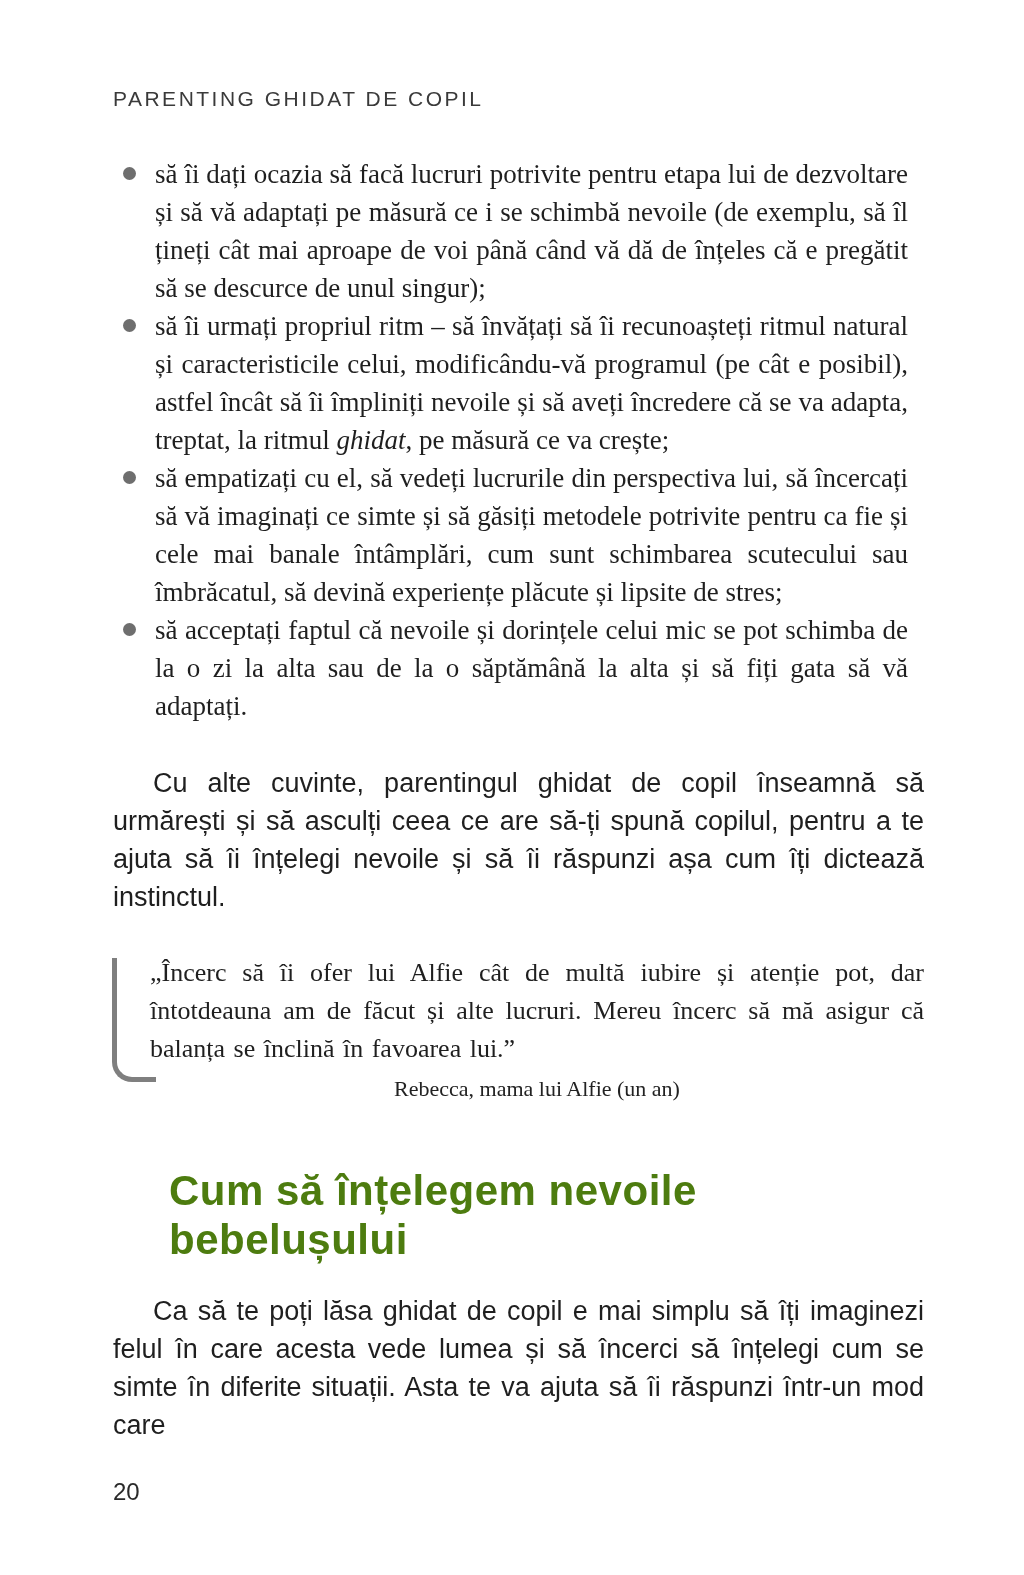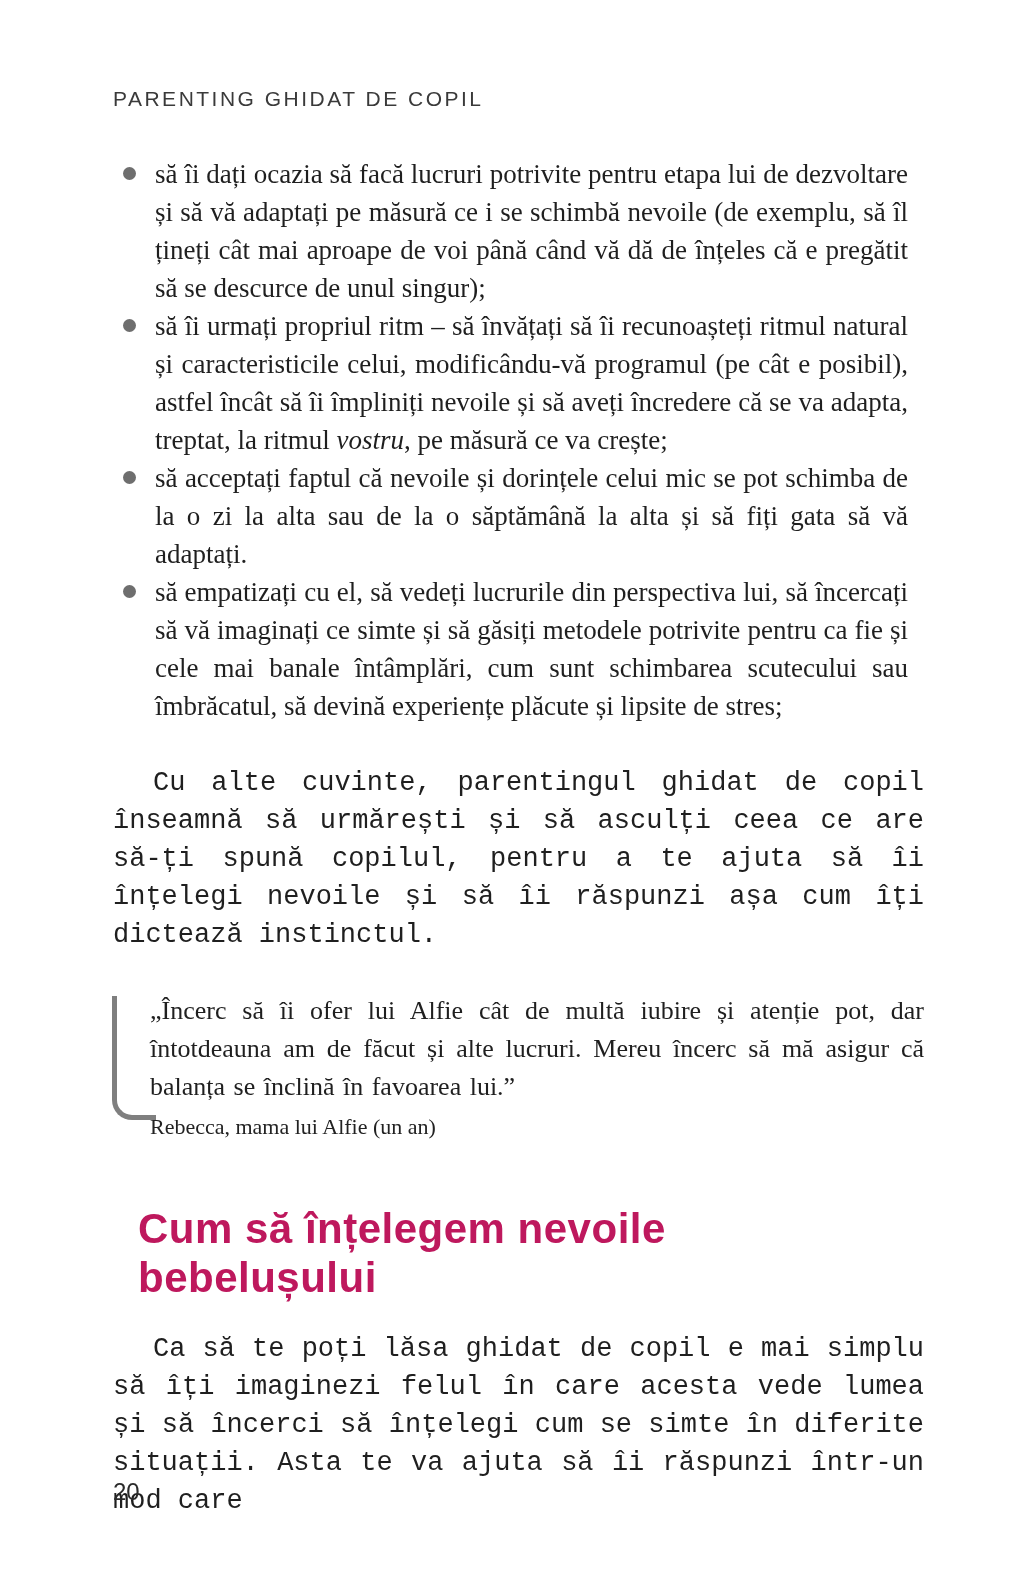--- a/index.html
+++ b/index.html
@@ -125,7 +125,7 @@
       <span>să îi dați ocazia să facă lucruri potrivite pentru etapa lui de dezvoltare și să vă adaptați pe măsură ce i se schimbă nevoile (de exemplu, să îl țineți cât mai aproape de voi până când vă dă de înțeles că e pregătit să se descurce de unul singur);</span>
     </li>
     <li>
-      <span>să îi urmați propriul ritm – să învățați să îi recunoașteți ritmul natural și caracteristicile celui, modificându-vă programul (pe cât e posibil), astfel încât să îi împliniți nevoile și să aveți încredere că se va adapta, treptat, la ritmul </span><em>vostru</em><span>, pe măsură ce va crește;</span>
+      <span>să îi urmați propriul ritm – să învățați să îi recunoașteți ritmul natural și caracteristicile celui, modificându-vă programul (pe cât e posibil), astfel încât să îi împliniți nevoile și să aveți încredere că se va adapta, treptat, la ritmul </span><em>ghidat</em><span>, pe măsură ce va crește;</span>
     </li>
     <li>
       <span>să acceptați faptul că nevoile și dorințele celui mic se pot schimba de la o zi la alta sau de la o săptămână la alta și să fiți gata să vă adaptați.</span>

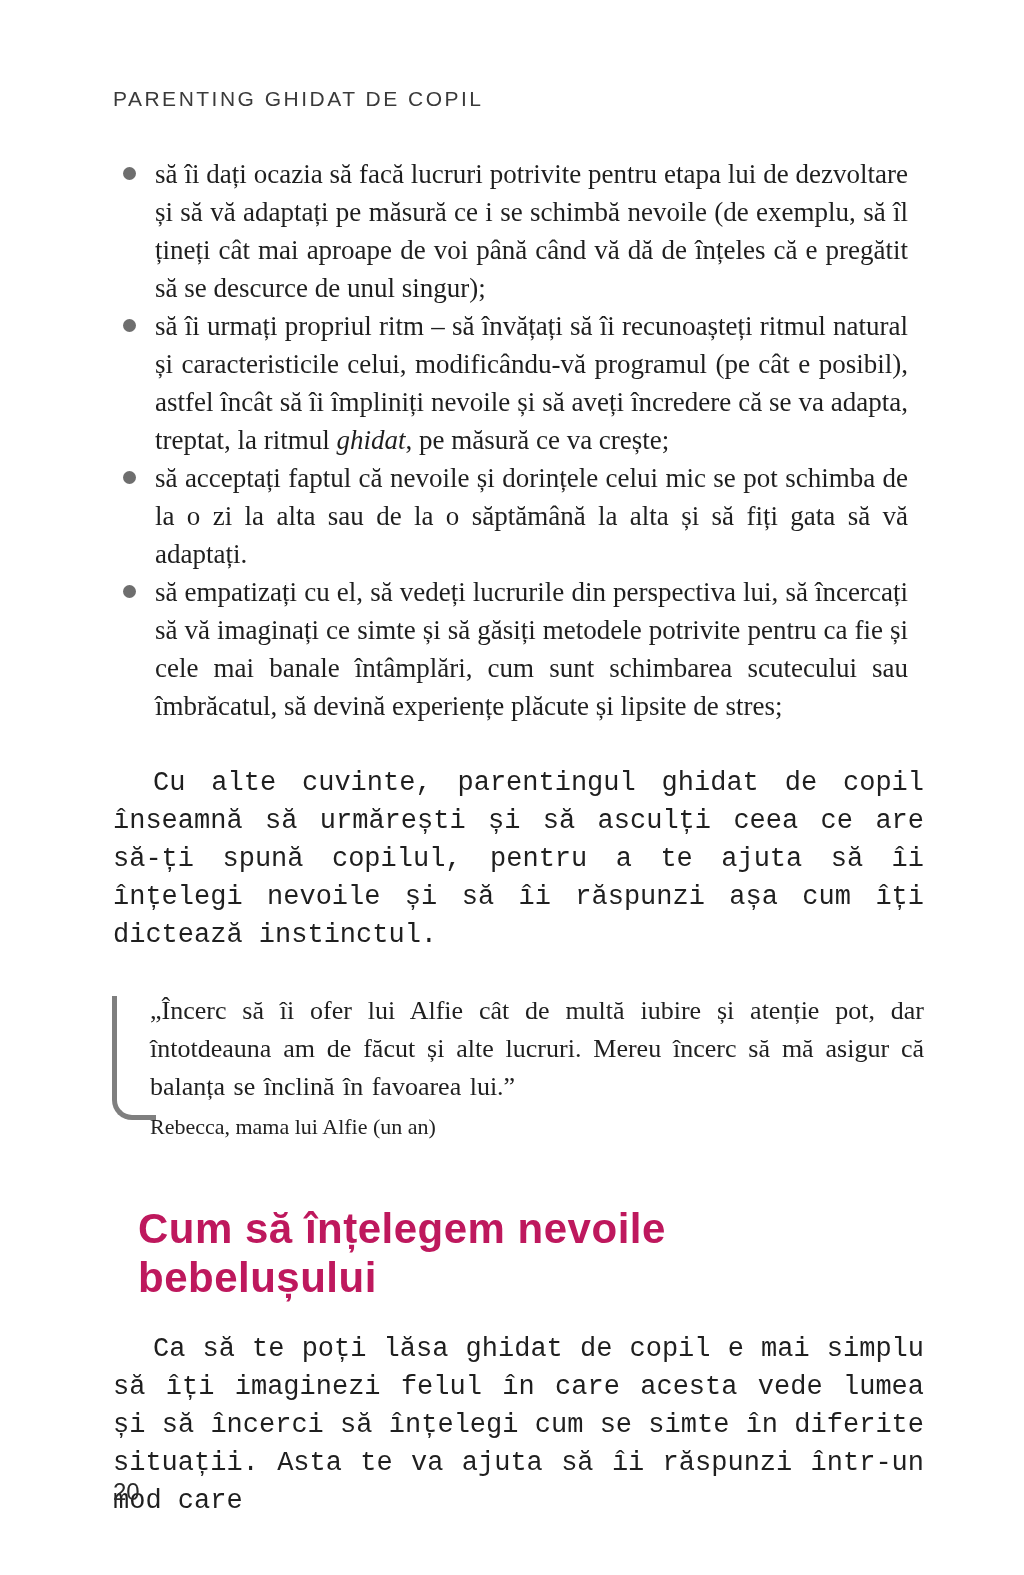--- a/index.html
+++ b/index.html
@@ -128,10 +128,10 @@
       <span>să îi urmați propriul ritm – să învățați să îi recunoașteți ritmul natural și caracteristicile celui, modificându-vă programul (pe cât e posibil), astfel încât să îi împliniți nevoile și să aveți încredere că se va adapta, treptat, la ritmul </span><em>ghidat</em><span>, pe măsură ce va crește;</span>
     </li>
     <li>
-      <span>să acceptați faptul că nevoile și dorințele celui mic se pot schimba de la o zi la alta sau de la o săptămână la alta și să fiți gata să vă adaptați.</span>
+      <span>să empatizați cu el, să vedeți lucrurile din perspectiva lui, să încercați să vă imaginați ce simte și să găsiți metodele potrivite pentru ca fie și cele mai banale întâmplări, cum sunt schimbarea scutecului sau îmbrăcatul, să devină experiențe plăcute și lipsite de stres;</span>
     </li>
     <li>
-      <span>să empatizați cu el, să vedeți lucrurile din perspectiva lui, să încercați să vă imaginați ce simte și să găsiți metodele potrivite pentru ca fie și cele mai banale întâmplări, cum sunt schimbarea scutecului sau îmbrăcatul, să devină experiențe plăcute și lipsite de stres;</span>
+      <span>să acceptați faptul că nevoile și dorințele celui mic se pot schimba de la o zi la alta sau de la o săptămână la alta și să fiți gata să vă adaptați.</span>
     </li>
   </ul>
 

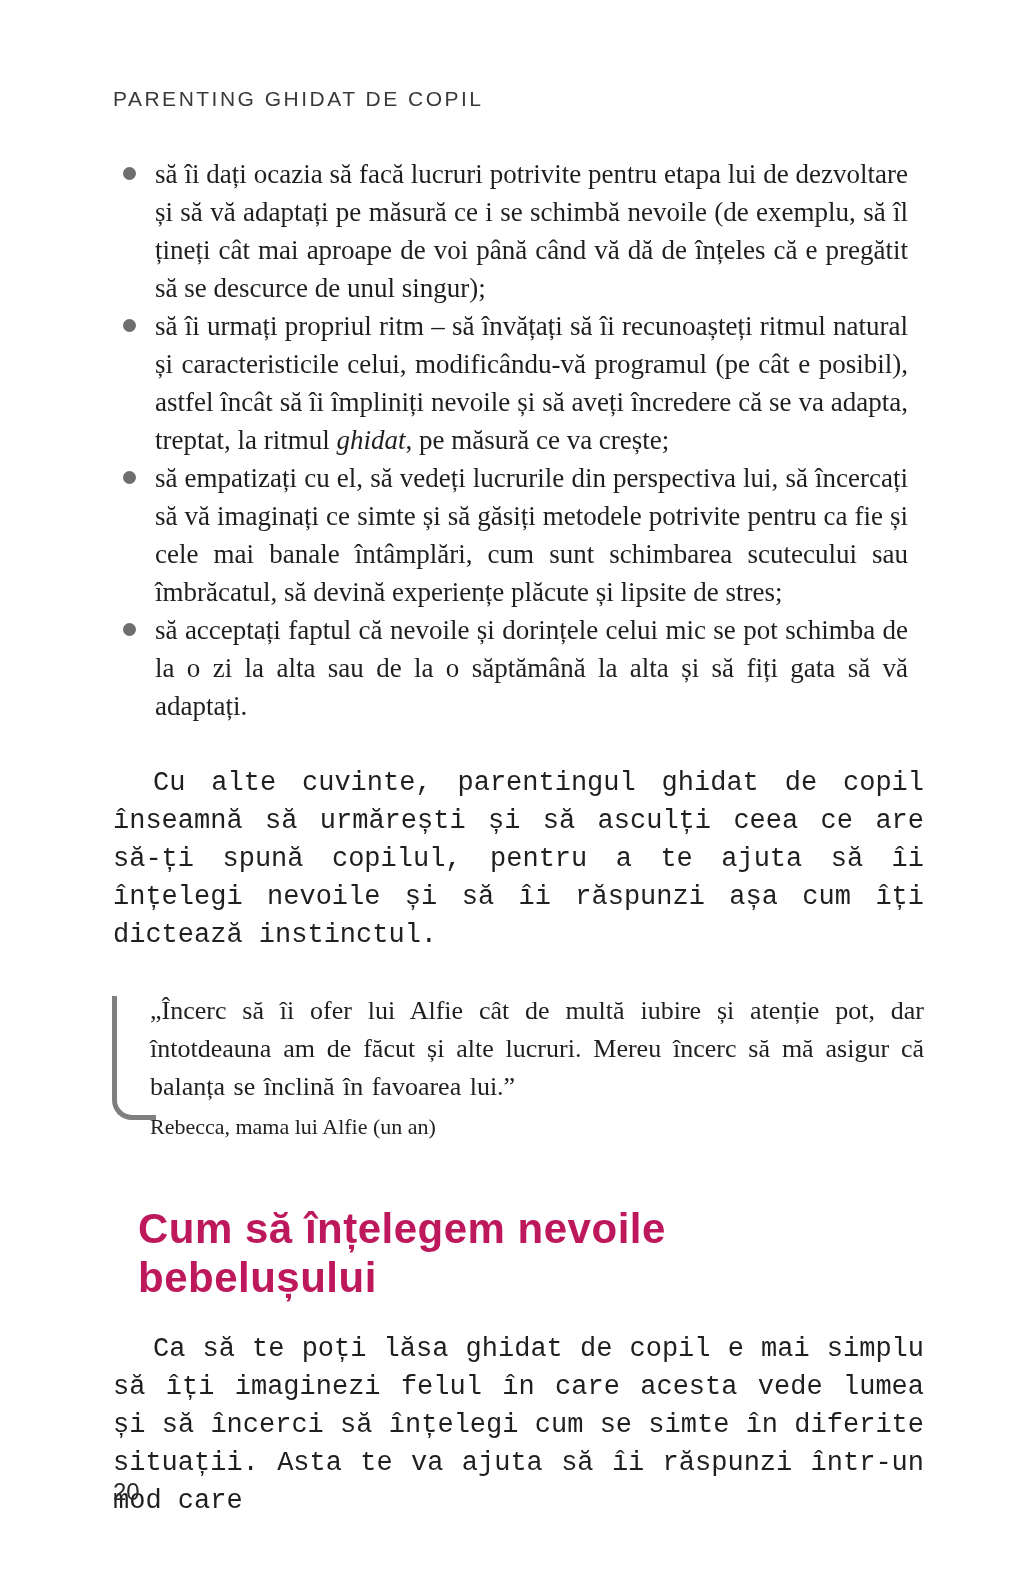--- a/index.html
+++ b/index.html
@@ -53,7 +53,7 @@
   }
   .body-para {
     margin: 39px 0 0 0;
-    font-family: Liberation Mono, monospace;
+    font-family: Liberation Sans, sans-serif;
     font-size: 27px;
     line-height: 38px;
     text-align: justify;

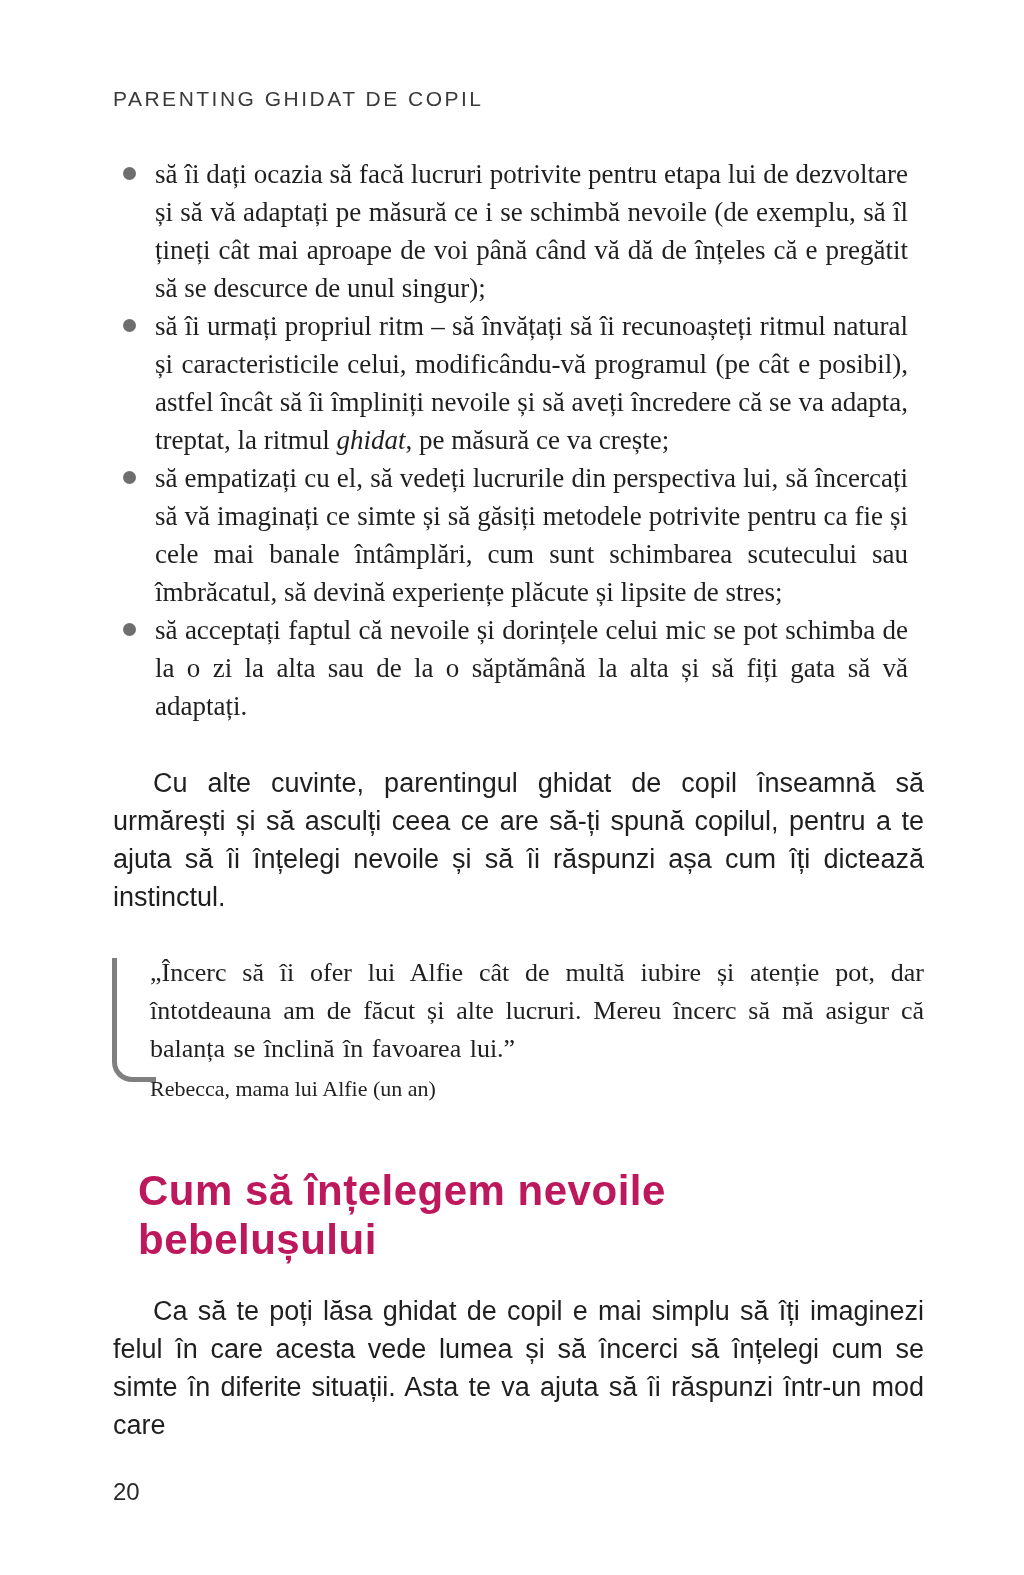--- a/index.html
+++ b/index.html
@@ -88,7 +88,7 @@
     margin: 8px 0 0 0;
     font-family: "Liberation Serif", "DejaVu Serif", serif;
     font-size: 22px;
-    text-align: left;
+    text-align: center;
     color: #222222;
   }
   .section-heading {

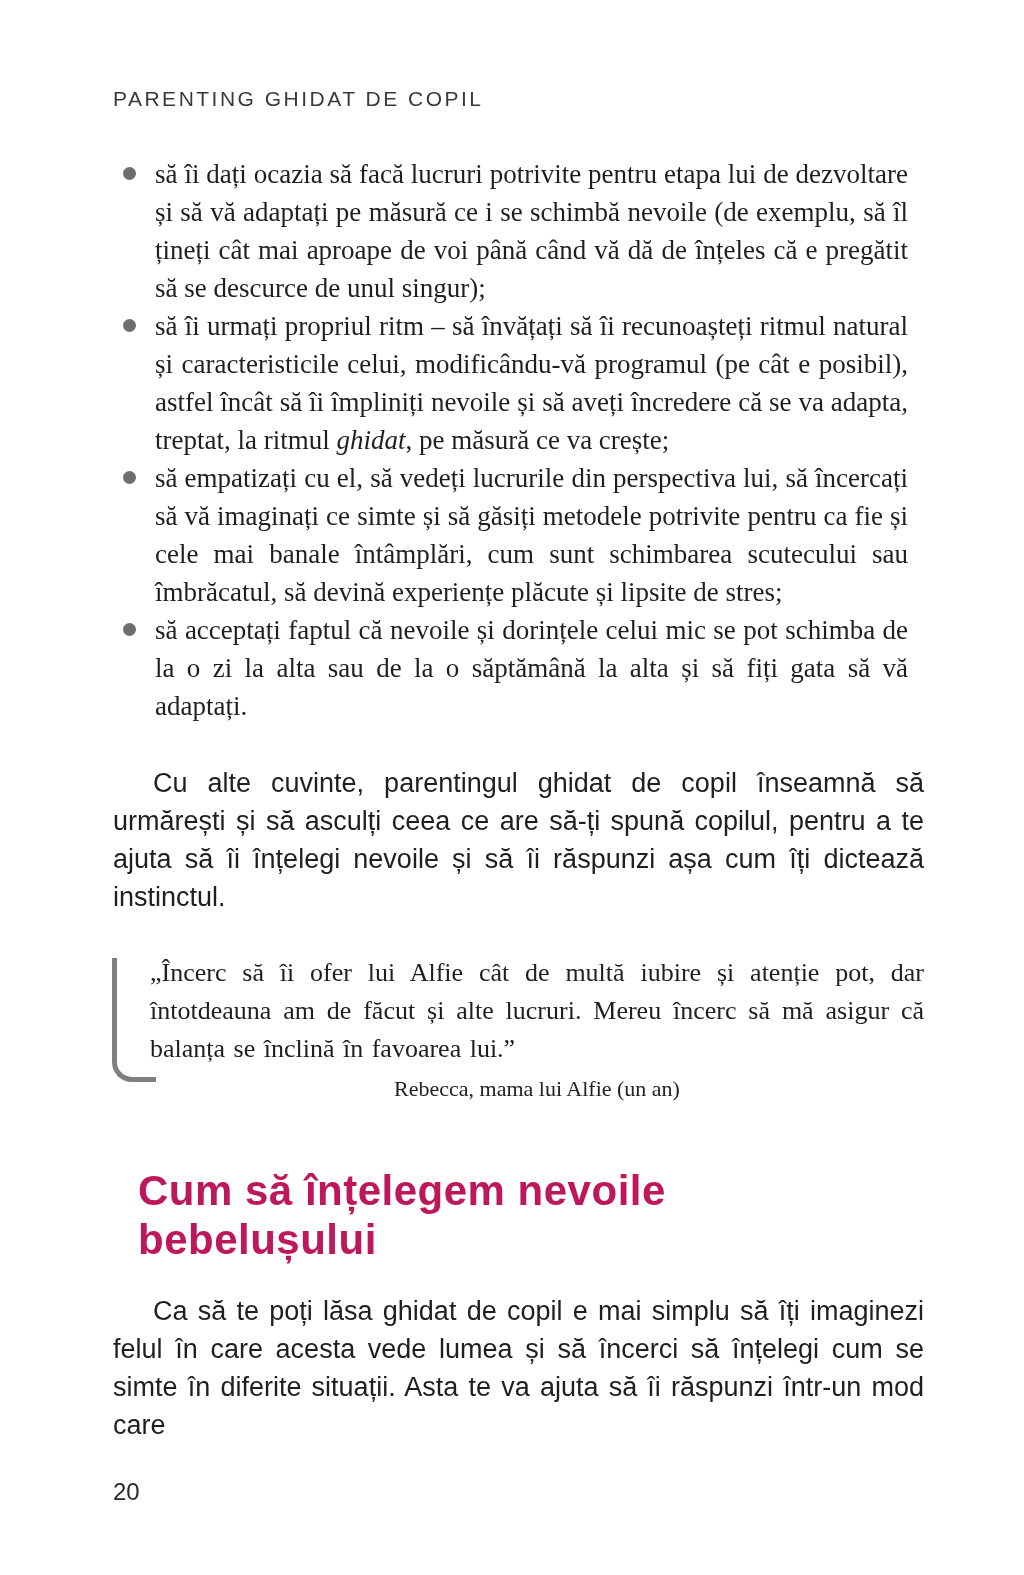--- a/index.html
+++ b/index.html
@@ -92,14 +92,14 @@
     color: #222222;
   }
   .section-heading {
-    margin: 64px 0 0 25px;
+    margin: 64px 0 0 56px;
     max-width: 620px;
     font-family: "Liberation Sans", "DejaVu Sans", sans-serif;
     font-size: 42px;
     font-weight: 700;
     line-height: 49px;
     letter-spacing: 0.5px;
-    color: #be185d;
+    color: #4d7c0f;
   }
   .body-para.after-heading {
     margin-top: 28px;

